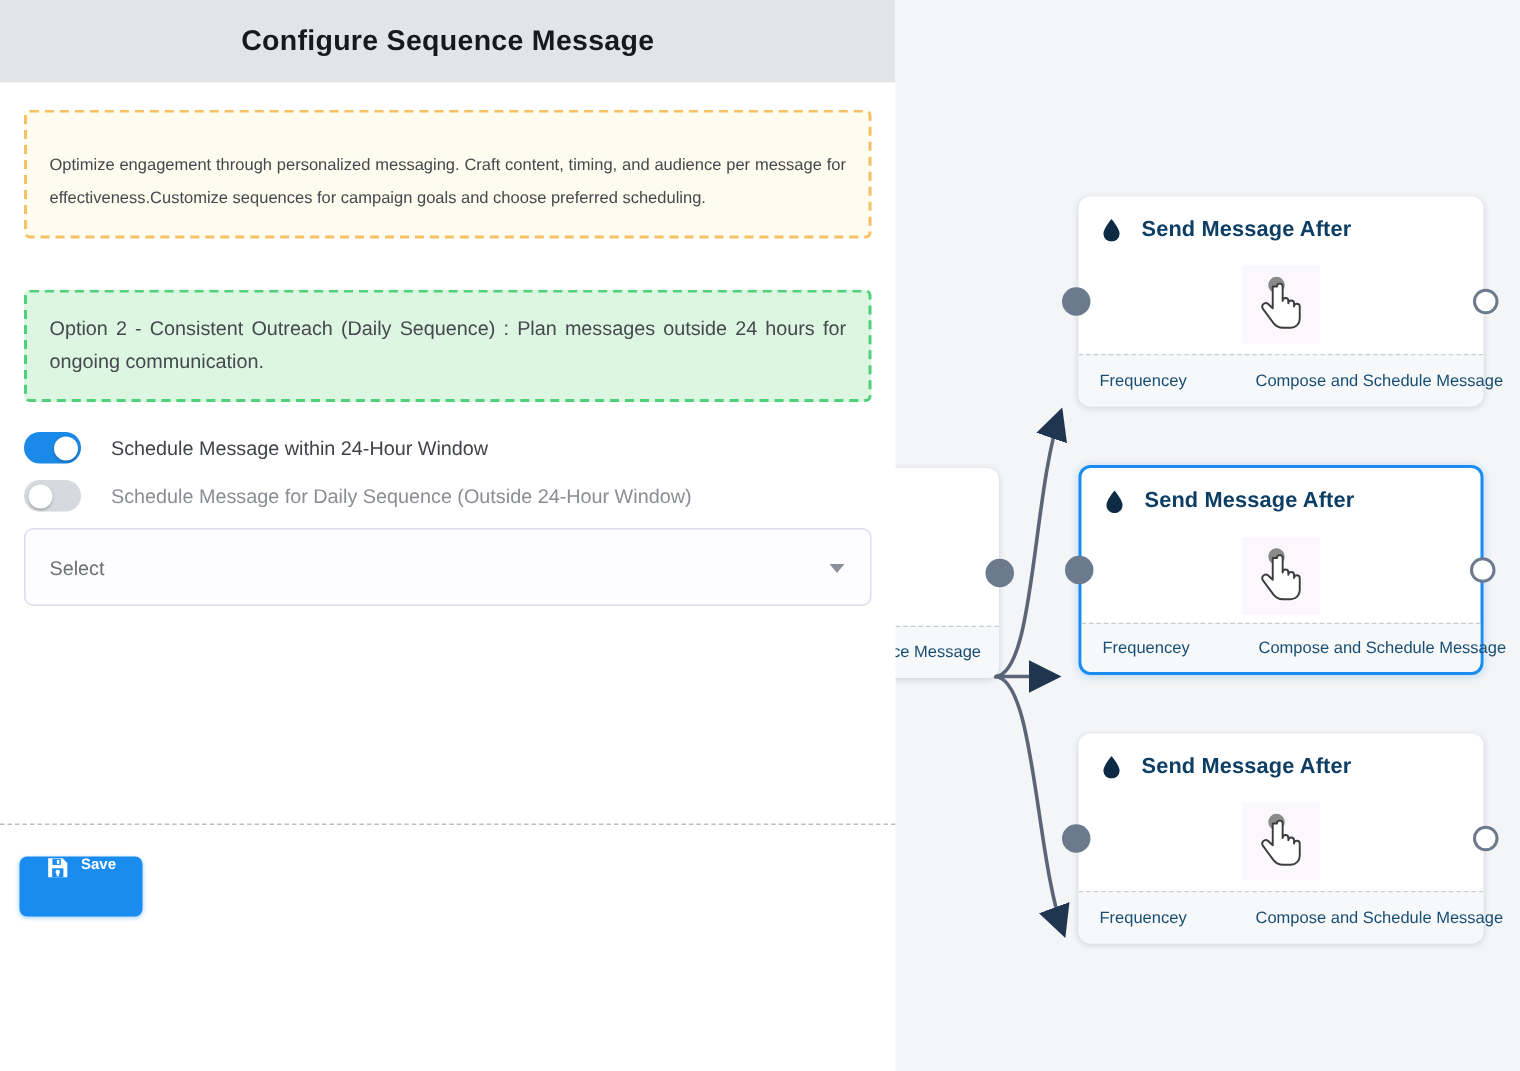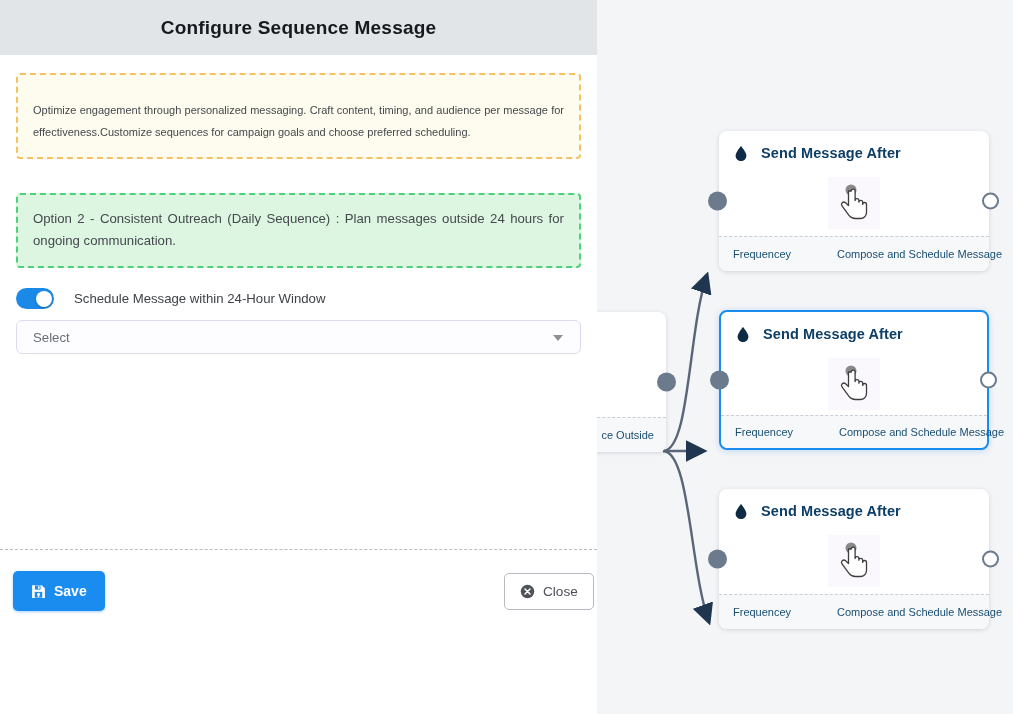--- a/index.html
+++ b/index.html
@@ -333,6 +333,12 @@
         <span class="toggle-label">Schedule Message within 24-Hour Window</span>
       </div>
 
+      <div class="toggle-row">
+        <div class="switch">
+          <div class="knob"></div>
+        </div>
+        <span class="toggle-label muted">Schedule Message for Daily Sequence (Outside 24-Hour Window)</span>
+      </div>
 
 
       <div class="select">

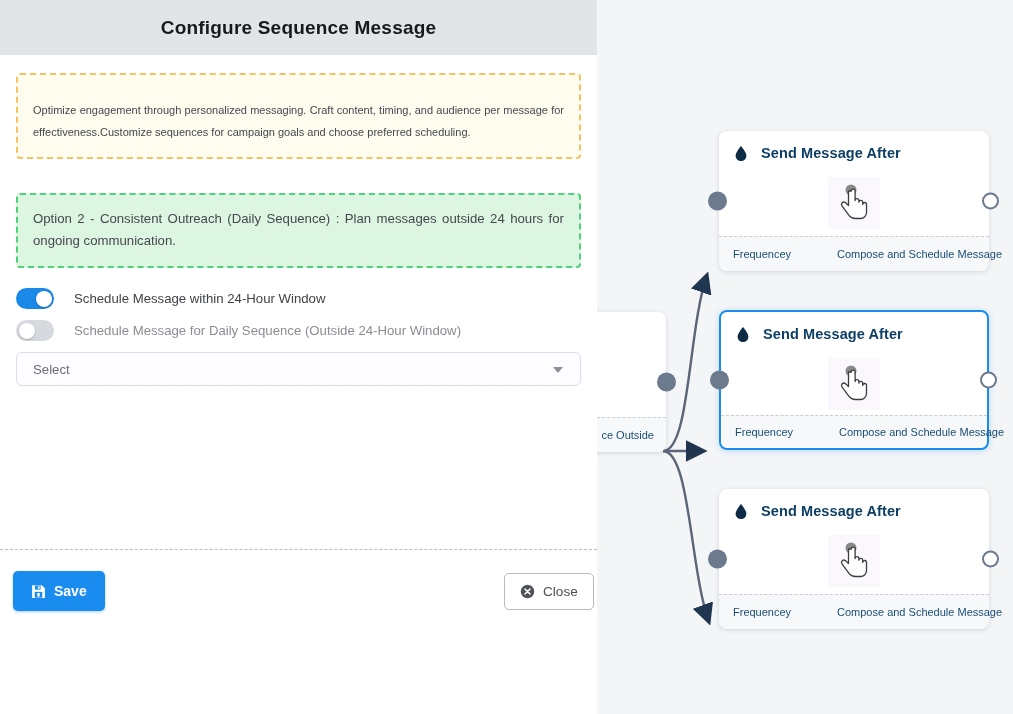--- a/index.html
+++ b/index.html
@@ -173,7 +173,7 @@
   }
   .select {
     position: relative;
-    height: 34px;
+    height: 52px;
     border: 1px solid #dcdcf0;
     border-radius: 6px;
     background: #fdfdff;

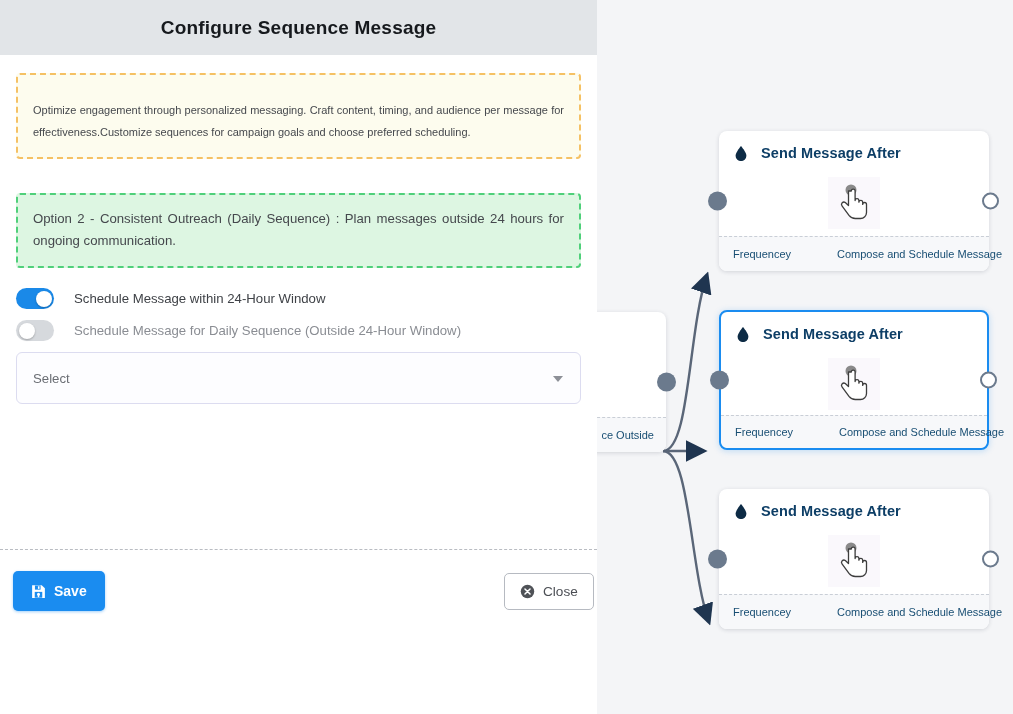--- a/index.html
+++ b/index.html
@@ -238,7 +238,7 @@
     <div class="node-partial">
       <div class="p-body"></div>
       <div class="p-foot">
-        <span>ce Outside</span>
+        <span>ce Message</span>
       </div>
       <div class="handle-out" style="background:#6b7a8d;border:none;width:19px;height:19px;right:-10px;"></div>
     </div>

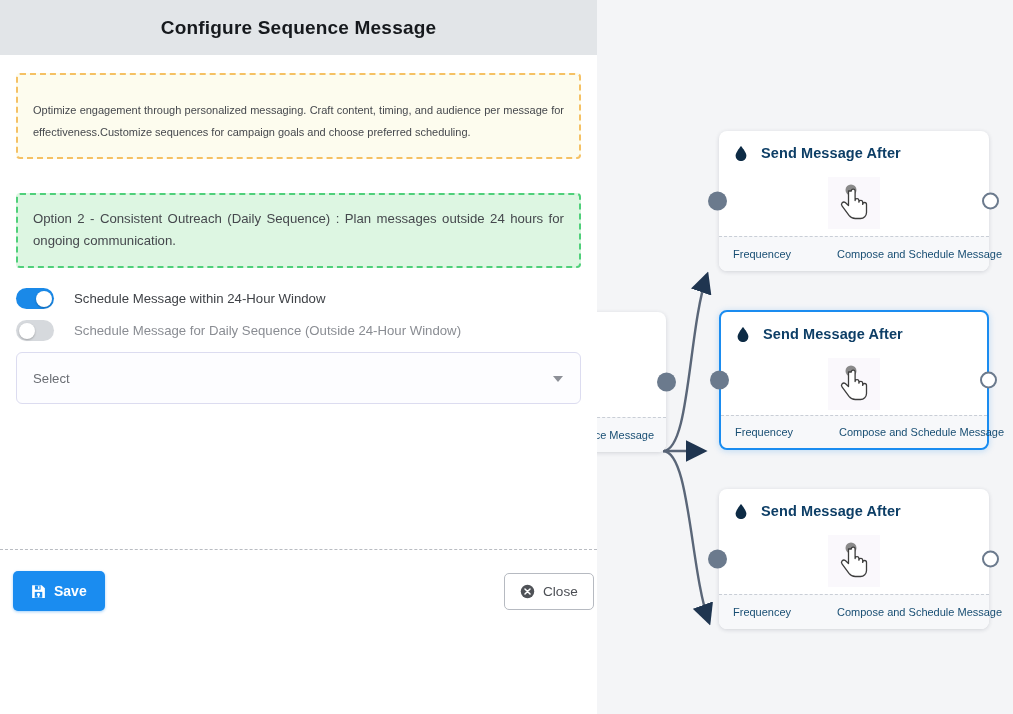--- a/index.html
+++ b/index.html
@@ -200,9 +200,9 @@
     position: absolute; left: 13px; top: 571px;
     height: 40px; padding: 0 18px;
     background: #1a8cf0; border: none; border-radius: 5px;
-    color: #ffffff; font-size: 14px; font-weight: bold;
+    color: #ffffff; font-size: 10px; font-weight: bold;
     font-family: "Liberation Sans", sans-serif;
-    display: flex; align-items: center; gap: 8px;
+    display: flex; gap: 8px;
     cursor: pointer;
     box-shadow: 0 1px 3px rgba(26,140,240,.4);
   }

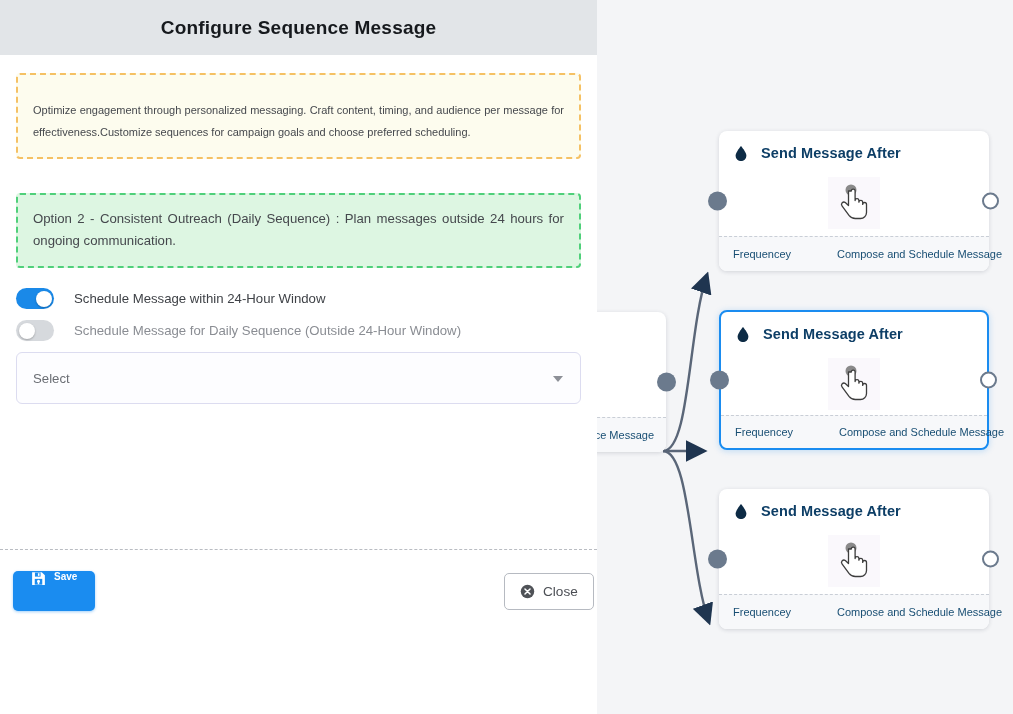--- a/index.html
+++ b/index.html
@@ -361,13 +361,6 @@
       <span>Save</span>
     </button>
 
-    <button class="btn-close">
-      <svg class="icon-sm" viewBox="0 0 16 16">
-        <circle cx="8" cy="8" r="7.2" fill="#4f5257"></circle>
-        <path d="M5.3 5.3 L10.7 10.7 M10.7 5.3 L5.3 10.7" stroke="#ffffff" stroke-width="1.6" stroke-linecap="round"></path>
-      </svg>
-      <span>Close</span>
-    </button>
   </div>
 
 </div>

